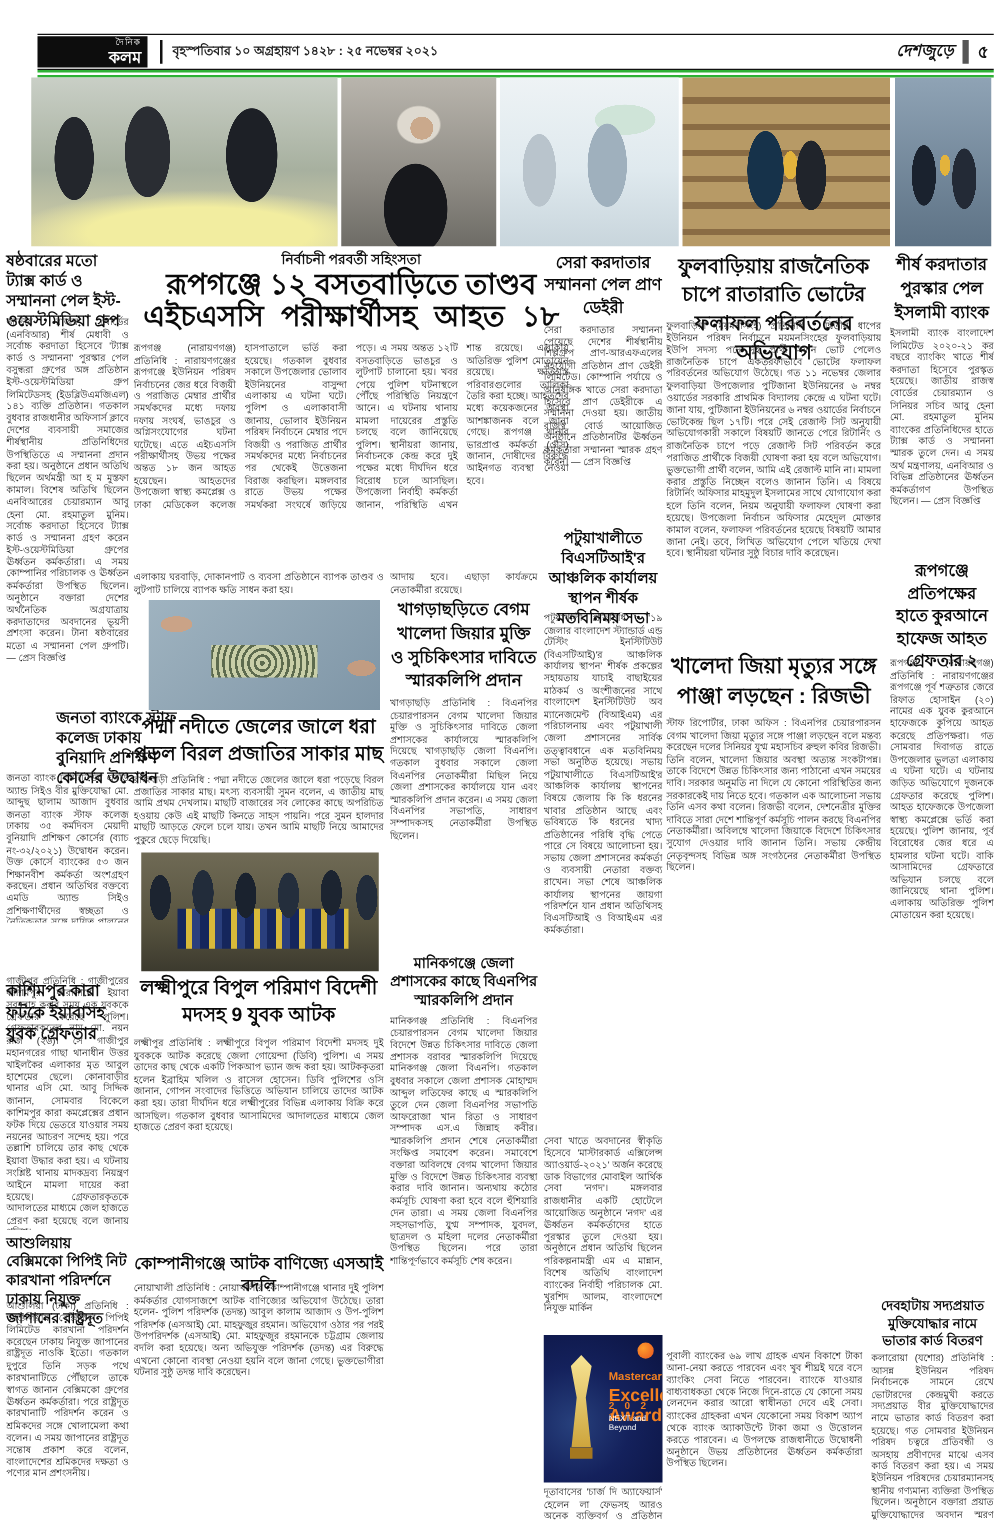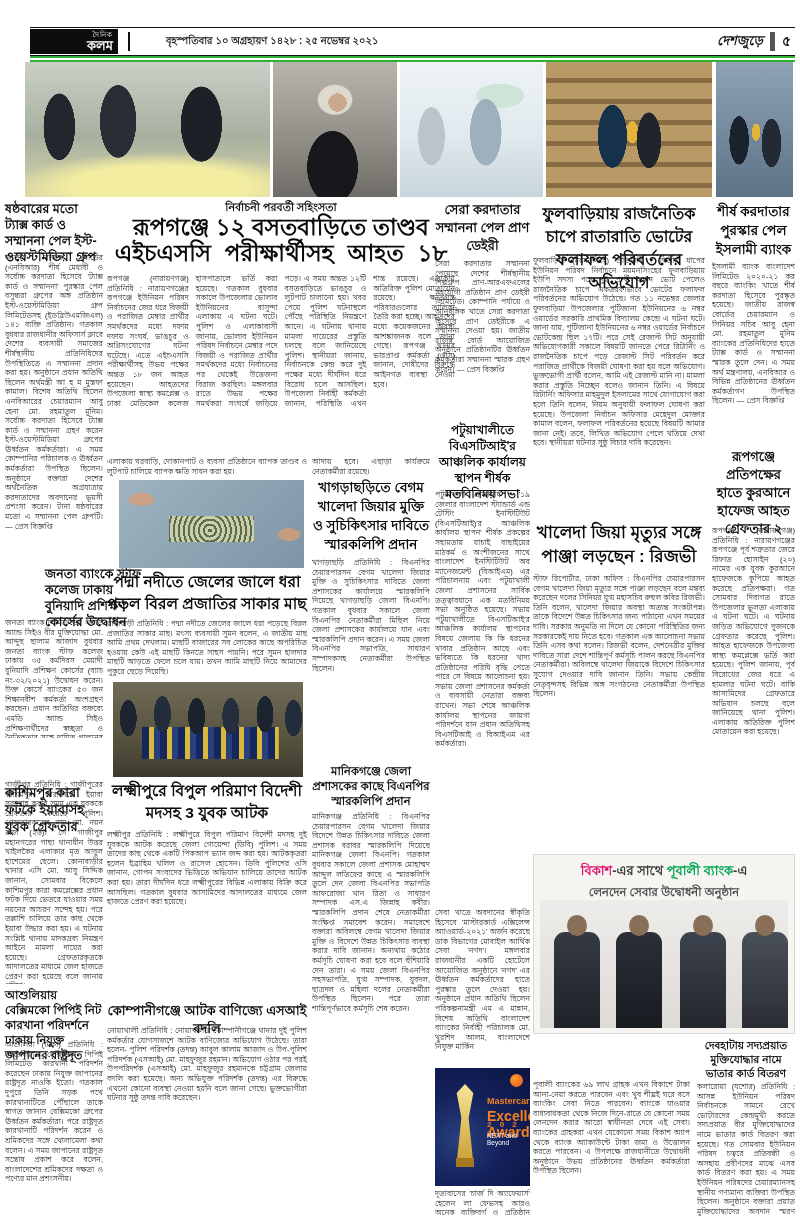--- a/index.html
+++ b/index.html
@@ -14,7 +14,7 @@
   .logo .l1{font-size:7px;line-height:8px;letter-spacing:1px;}
   .logo .l2{font-size:13px;line-height:14px;font-weight:bold;}
   .mast-div{width:2px;height:19px;background:#111;margin:0 8px 0 10px;}
-  .dateline{font-size:10px;font-weight:bold;color:#222;margin-left:28px;}
+  .dateline{font-size:10px;font-weight:bold;color:#222;}
   .mast-right{margin-left:auto;display:flex;align-items:center;gap:7px;padding-right:4px;font-family:Liberation Serif, serif;}
   .section-label{font-size:13px;font-weight:bold;font-style:italic;}
   .page-bar{width:5px;height:19px;background:#555;}

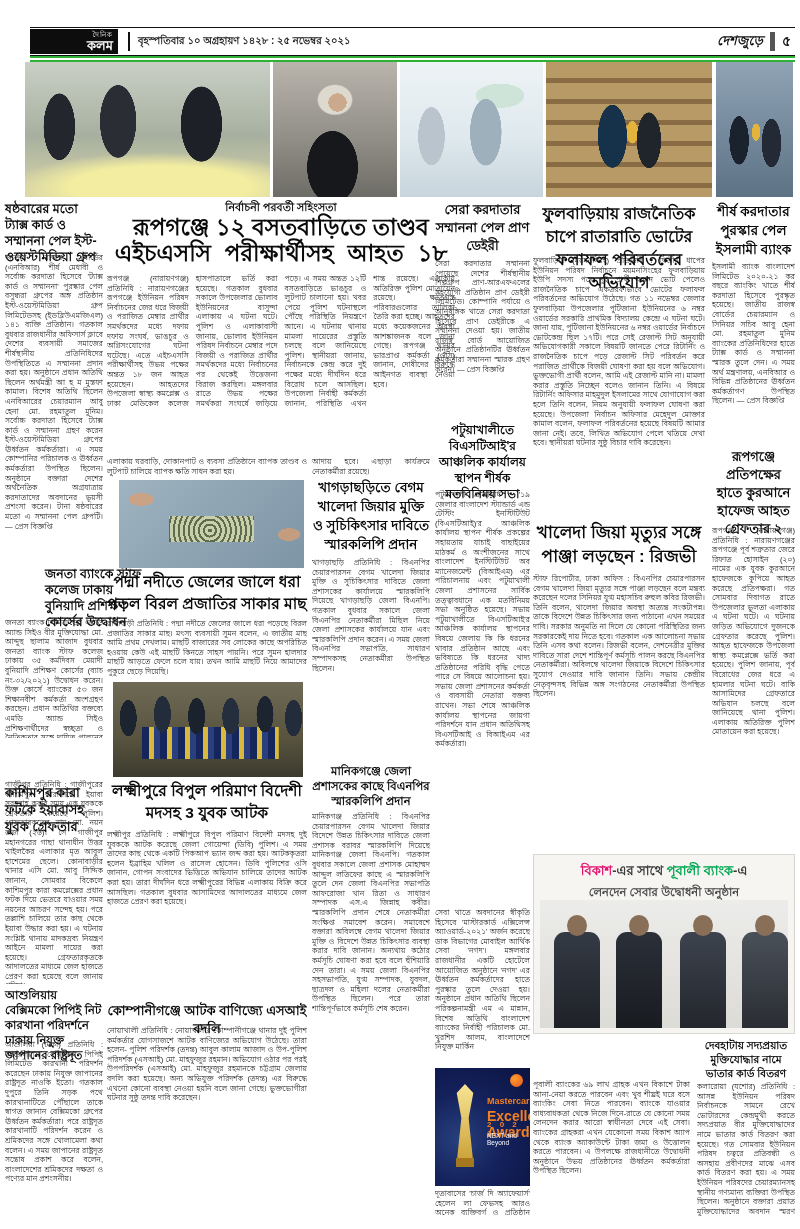--- a/index.html
+++ b/index.html
@@ -144,7 +144,7 @@
   <div class="abs hl c" style="left:107px;top:571px;width:200px;font-size:15.5px;line-height:22px;">পদ্মা নদীতে জেলের জালে ধরা পড়ল বিরল প্রজাতির সাকার মাছ</div>
   <div class="abs body-txt" style="left:107px;top:619px;width:200px;height:60px;">রাজবাড়ী প্রতিনিধি : পদ্মা নদীতে জেলের জালে ধরা পড়েছে বিরল প্রজাতির সাকার মাছ। মৎস্য ব্যবসায়ী সুমন বলেন, এ জাতীয় মাছ আমি প্রথম দেখলাম। মাছটি বাজারের সব লোকের কাছে অপরিচিত হওয়ায় কেউ এই মাছটি কিনতে সাহস পায়নি। পরে সুমন হালদার মাছটি আড়তে ফেলে চলে যায়। তখন আমি মাছটি নিয়ে আমাদের পুকুরে ছেড়ে দিয়েছি।</div>
   <div class="abs ph-liquor" style="left:113px;top:682px;width:190px;height:95px;"></div>
-  <div class="abs hl c" style="left:107px;top:780px;width:200px;font-size:15.5px;line-height:22px;">লক্ষ্মীপুরে বিপুল পরিমাণ বিদেশী মদসহ 3 যুবক আটক</div>
+  <div class="abs hl c" style="left:107px;top:780px;width:200px;font-size:15.5px;line-height:22px;">লক্ষ্মীপুরে বিপুল পরিমাণ বিদেশী মদসহ 9 যুবক আটক</div>
   <div class="abs body-txt" style="left:107px;top:830px;width:200px;height:168px;">লক্ষ্মীপুর প্রতিনিধি : লক্ষ্মীপুরে বিপুল পরিমাণ বিদেশী মদসহ দুই যুবককে আটক করেছে জেলা গোয়েন্দা (ডিবি) পুলিশ। এ সময় তাদের কাছ থেকে একটি পিকআপ ভ্যান জব্দ করা হয়। আটককৃতরা হলেন ইব্রাহিম খলিল ও রাসেল হোসেন। ডিবি পুলিশের ওসি জানান, গোপন সংবাদের ভিত্তিতে অভিযান চালিয়ে তাদের আটক করা হয়। তারা দীর্ঘদিন ধরে লক্ষ্মীপুরের বিভিন্ন এলাকায় বিক্রি করে আসছিল। গতকাল বুধবার আসামিদের আদালতের মাধ্যমে জেল হাজতে প্রেরণ করা হয়েছে।</div>
   <div class="abs hl c" style="left:107px;top:1002px;width:200px;font-size:13px;line-height:18px;">কোম্পানীগঞ্জে আটক বাণিজ্যে এসআই বদলি</div>
   <div class="abs body-txt" style="left:107px;top:1026px;width:200px;height:188px;">নোয়াখালী প্রতিনিধি : নোয়াখালীর কোম্পানীগঞ্জে থানার দুই পুলিশ কর্মকর্তার যোগসাজশে আটক বাণিজ্যের অভিযোগ উঠেছে। তারা হলেন- পুলিশ পরিদর্শক (তদন্ত) আবুল কালাম আজাদ ও উপ-পুলিশ পরিদর্শক (এসআই) মো. মাহফুজুর রহমান। অভিযোগ ওঠার পর পরই উপপরিদর্শক (এসআই) মো. মাহফুজুর রহমানকে চট্টগ্রাম জেলায় বদলি করা হয়েছে। অন্য অভিযুক্ত পরিদর্শক (তদন্ত) এর বিরুদ্ধে এখনো কোনো ব্যবস্থা নেওয়া হয়নি বলে জানা গেছে। ভুক্তভোগীরা ঘটনার সুষ্ঠু তদন্ত দাবি করেছেন।</div>

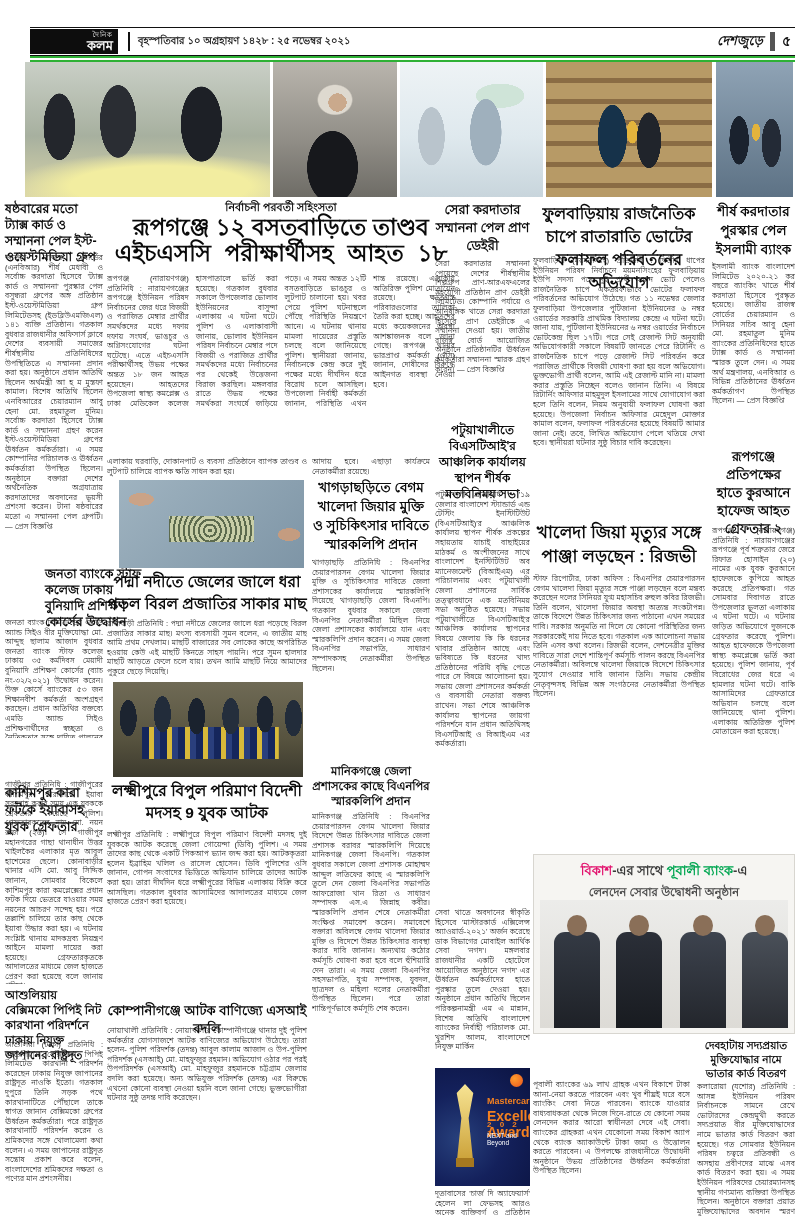--- a/index.html
+++ b/index.html
@@ -177,18 +177,6 @@
   <div class="abs hl c" style="left:533px;top:521px;width:172px;font-size:17px;line-height:24px;">খালেদা জিয়া মৃত্যুর সঙ্গে পাঞ্জা লড়ছেন : রিজভী</div>
   <div class="abs body-txt" style="left:533px;top:574px;width:172px;height:274px;">স্টাফ রিপোর্টার, ঢাকা অফিস : বিএনপির চেয়ারপারসন বেগম খালেদা জিয়া মৃত্যুর সঙ্গে পাঞ্জা লড়ছেন বলে মন্তব্য করেছেন দলের সিনিয়র যুগ্ম মহাসচিব রুহুল কবির রিজভী। তিনি বলেন, খালেদা জিয়ার অবস্থা অত্যন্ত সংকটাপন্ন। তাকে বিদেশে উন্নত চিকিৎসার জন্য পাঠানো এখন সময়ের দাবি। সরকার অনুমতি না দিলে যে কোনো পরিস্থিতির জন্য সরকারকেই দায় নিতে হবে। গতকাল এক আলোচনা সভায় তিনি এসব কথা বলেন। রিজভী বলেন, দেশনেত্রীর মুক্তির দাবিতে সারা দেশে শান্তিপূর্ণ কর্মসূচি পালন করছে বিএনপির নেতাকর্মীরা। অবিলম্বে খালেদা জিয়াকে বিদেশে চিকিৎসার সুযোগ দেওয়ার দাবি জানান তিনি। সভায় কেন্দ্রীয় নেতৃবৃন্দসহ বিভিন্ন অঙ্গ সংগঠনের নেতাকর্মীরা উপস্থিত ছিলেন।</div>
 
-  <div class="abs bkash-ad" style="left:533px;top:854px;width:262px;height:180px;">
-    <div class="bkash-l1">
-      <span style="color:#e2136e;">বিকাশ</span><span>-এর সাথে </span><span style="color:#00a651;">পূবালী ব্যাংক</span><span>-এ</span>
-    </div>
-    <div class="bkash-l2">লেনদেন সেবার উদ্বোধনী অনুষ্ঠান</div>
-    <div class="bkash-photo">
-      <div class="fig" style="left:14px;background:linear-gradient(180deg,#343a44,#1e2127);"></div>
-      <div class="fig" style="left:76px;background:linear-gradient(180deg,#2b2f38,#181b20);"></div>
-      <div class="fig" style="left:140px;background:linear-gradient(180deg,#3d434e,#23262c);"></div>
-      <div class="fig" style="left:202px;background:linear-gradient(180deg,#4a5059,#2a2d33);"></div>
-    </div>
-  </div>
 
   <div class="abs body-txt" style="left:533px;top:1080px;width:157px;height:136px;">পূবালী ব্যাংকের ৬৯ লাখ গ্রাহক এখন বিকাশে টাকা আনা-নেয়া করতে পারবেন এবং খুব শীঘ্রই ঘরে বসে ব্যাংকিং সেবা নিতে পারবেন। ব্যাংকে যাওয়ার বাধ্যবাধকতা থেকে নিজে দিনে-রাতে যে কোনো সময় লেনদেন করার আরো স্বাধীনতা দেবে এই সেবা। ব্যাংকের গ্রাহকরা এখন যেকোনো সময় বিকাশ অ্যাপ থেকে ব্যাংক অ্যাকাউন্টে টাকা জমা ও উত্তোলন করতে পারবেন। এ উপলক্ষে রাজধানীতে উদ্বোধনী অনুষ্ঠানে উভয় প্রতিষ্ঠানের ঊর্ধ্বতন কর্মকর্তারা উপস্থিত ছিলেন।</div>
 

